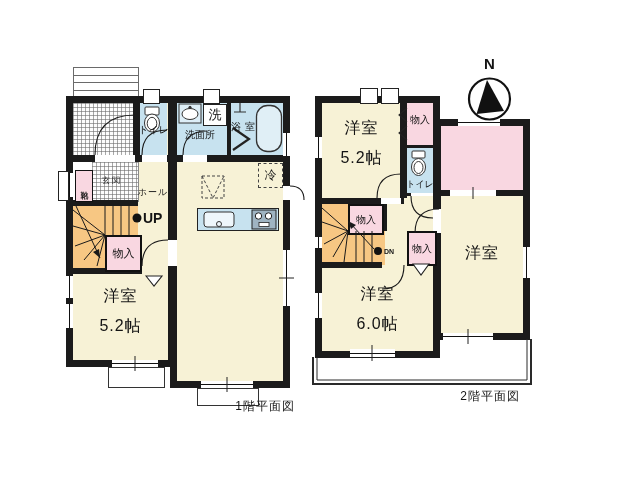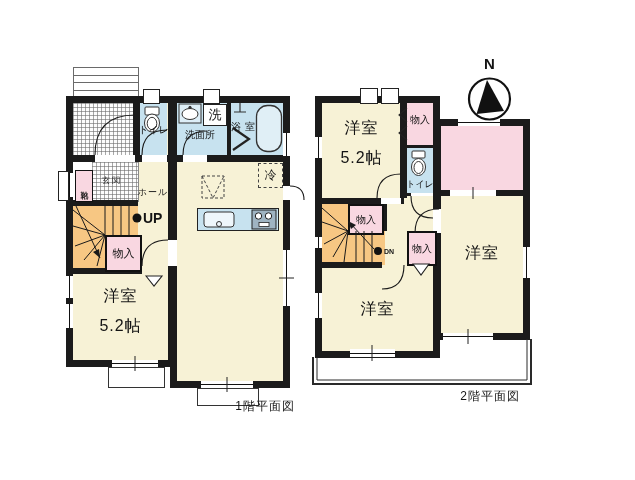--- a/index.html
+++ b/index.html
@@ -243,6 +243,7 @@
   </div>
   <div class="lbl col roomlbl" style="left:322px;top:278px;width:111px;height:62px;">
     <div>洋室</div>
+    <div>6.0帖</div>
   </div>
   <div class="lbl" style="left:407px;top:114px;width:26px;height:12px;font-size:10px;">物入</div>
   <div class="lbl" style="left:407px;top:178px;width:26px;height:12px;font-size:9px;">トイレ</div>

